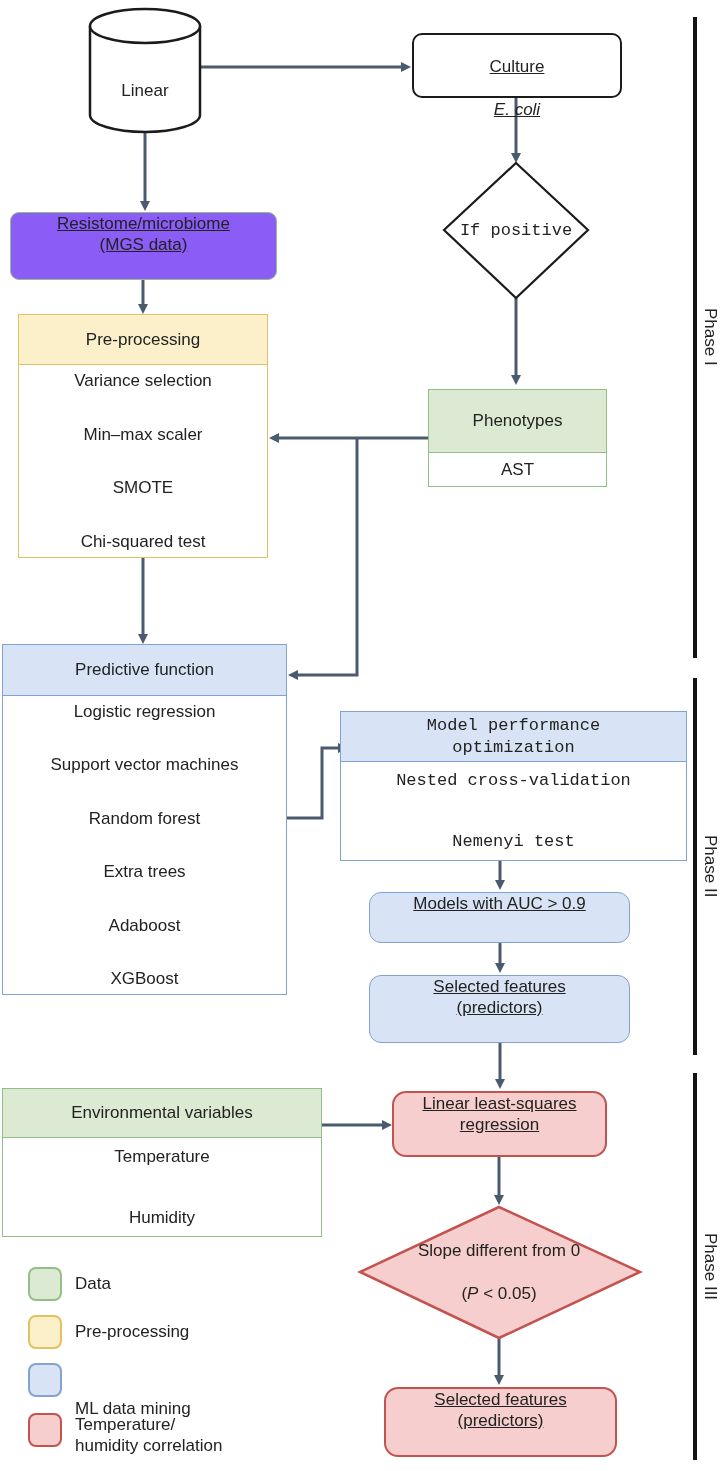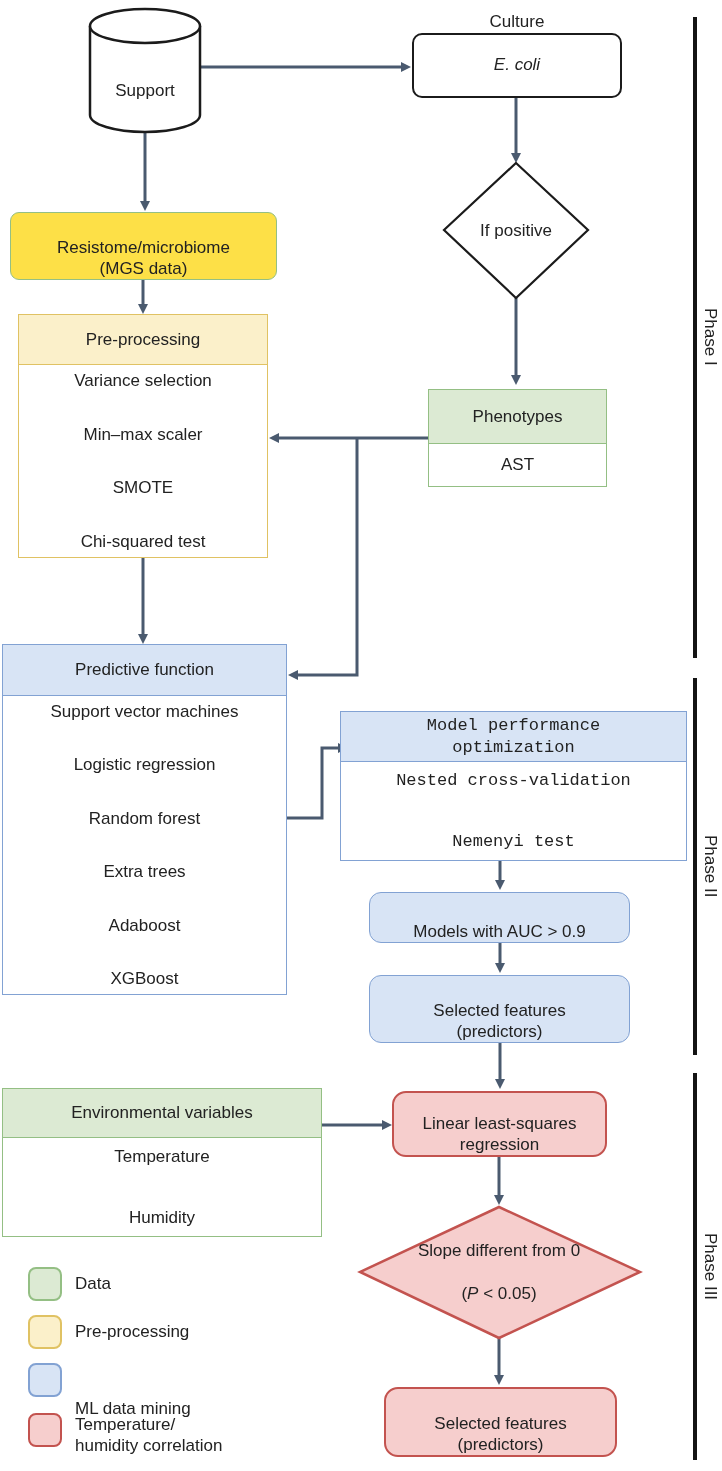--- a/index.html
+++ b/index.html
@@ -24,7 +24,7 @@
   .blue .head{background:#d8e4f5;border-bottom:1.6px solid #82a2d3;}
 
   
-  .pill{position:absolute;box-sizing:border-box;display:flex;align-items:flex-end;justify-content:center;text-align:center;white-space:pre-line;}
+  .pill{position:absolute;box-sizing:border-box;display:flex;align-items:flex-start;justify-content:center;text-align:center;white-space:pre-line;text-decoration:underline;}
   .pill.greenfill{background:#fde047;border:1.6px solid #94bf84;border-radius:9px;}
   .pill.bluefill{background:#d8e4f5;border:1.6px solid #82a2d3;border-radius:12px;}
   .pill.redfill{background:#f6cecd;border:2px solid #c3534f;border-radius:14px;}

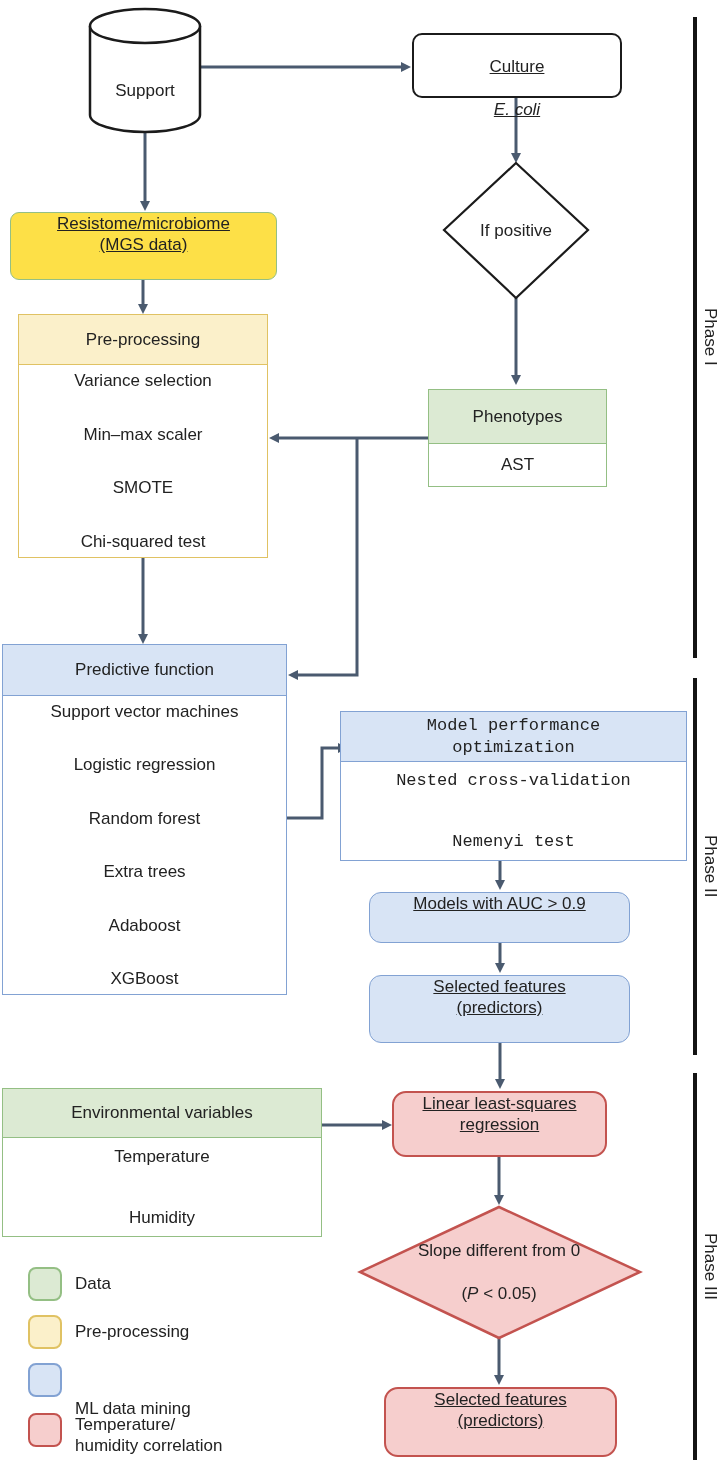--- a/index.html
+++ b/index.html
@@ -91,7 +91,7 @@
   <div class="phaselabel" style="left:700px;top:816px;height:100px;">Phase II</div>
   <div class="phaselabel" style="left:700px;top:1212px;height:110px;">Phase III</div>
 
-  <div class="freelabel" style="left:95px;top:78px;width:100px;height:26px;">Support</div>
+  <div class="freelabel" style="left:95px;top:78px;width:100px;height:26px;">Linear</div>
 
   <div class="pill plain" style="left:412px;top:33px;width:210px;height:65px;">
     <div>

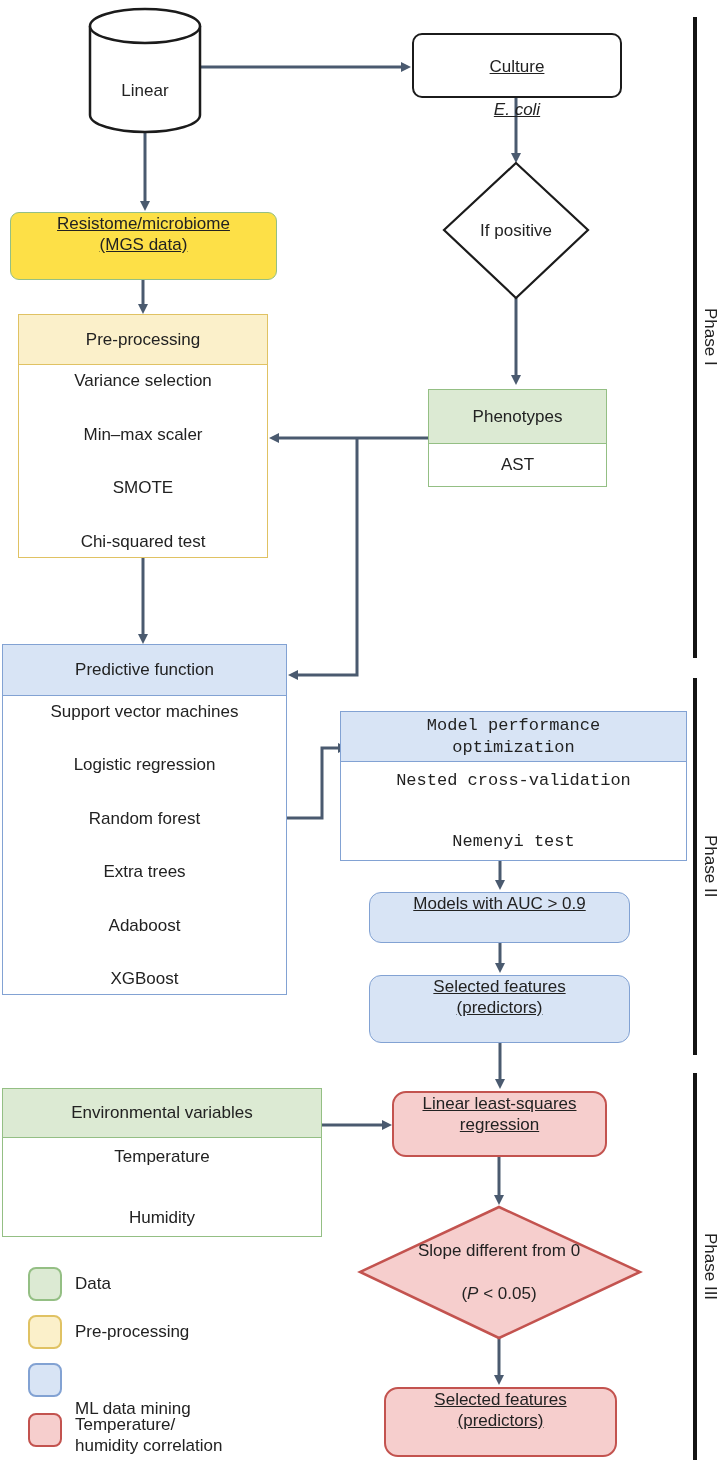--- a/index.html
+++ b/index.html
@@ -25,7 +25,7 @@
 
   
   .pill{position:absolute;box-sizing:border-box;display:flex;align-items:flex-start;justify-content:center;text-align:center;white-space:pre-line;text-decoration:underline;}
-  .pill.greenfill{background:#fde047;border:1.6px solid #94bf84;border-radius:9px;}
+  .pill.greenfill{background:#8b5cf6;border:1.6px solid #94bf84;border-radius:9px;}
   .pill.bluefill{background:#d8e4f5;border:1.6px solid #82a2d3;border-radius:12px;}
   .pill.redfill{background:#f6cecd;border:2px solid #c3534f;border-radius:14px;}
   .pill.plain{background:#ffffff;border:2px solid #1b1b1b;border-radius:10px;}

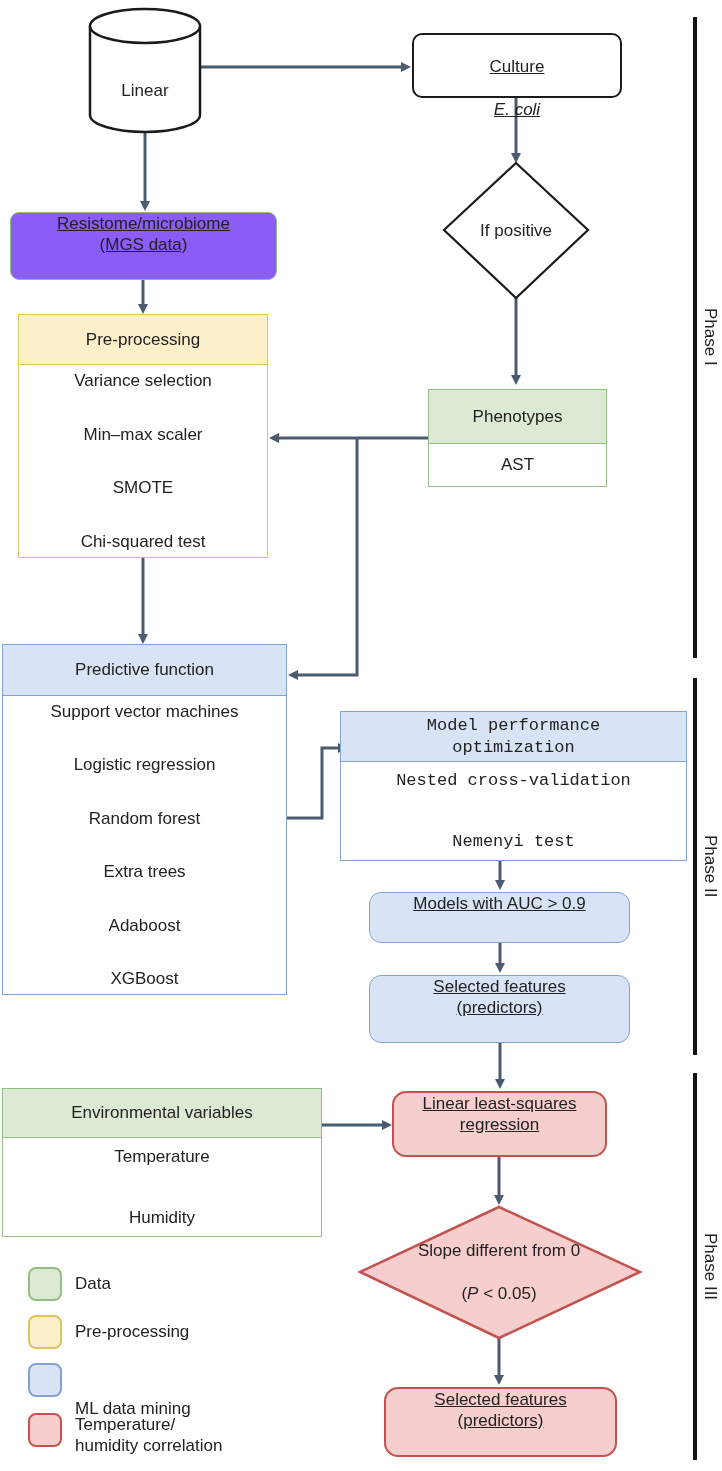--- a/index.html
+++ b/index.html
@@ -100,7 +100,7 @@
     </div>
   </div>
 
-  <div class="freelabel" style="left:446px;top:218px;width:140px;height:26px;">If positive</div>
+  <div class="freelabel" style="left:446px;top:218px;width:140px;height:26px;font-family:Liberation Mono, monospace;">If positive</div>
 
   <div class="pill greenfill" style="left:10px;top:212px;width:267px;height:68px;">Resistome/microbiome
 (MGS data)</div>

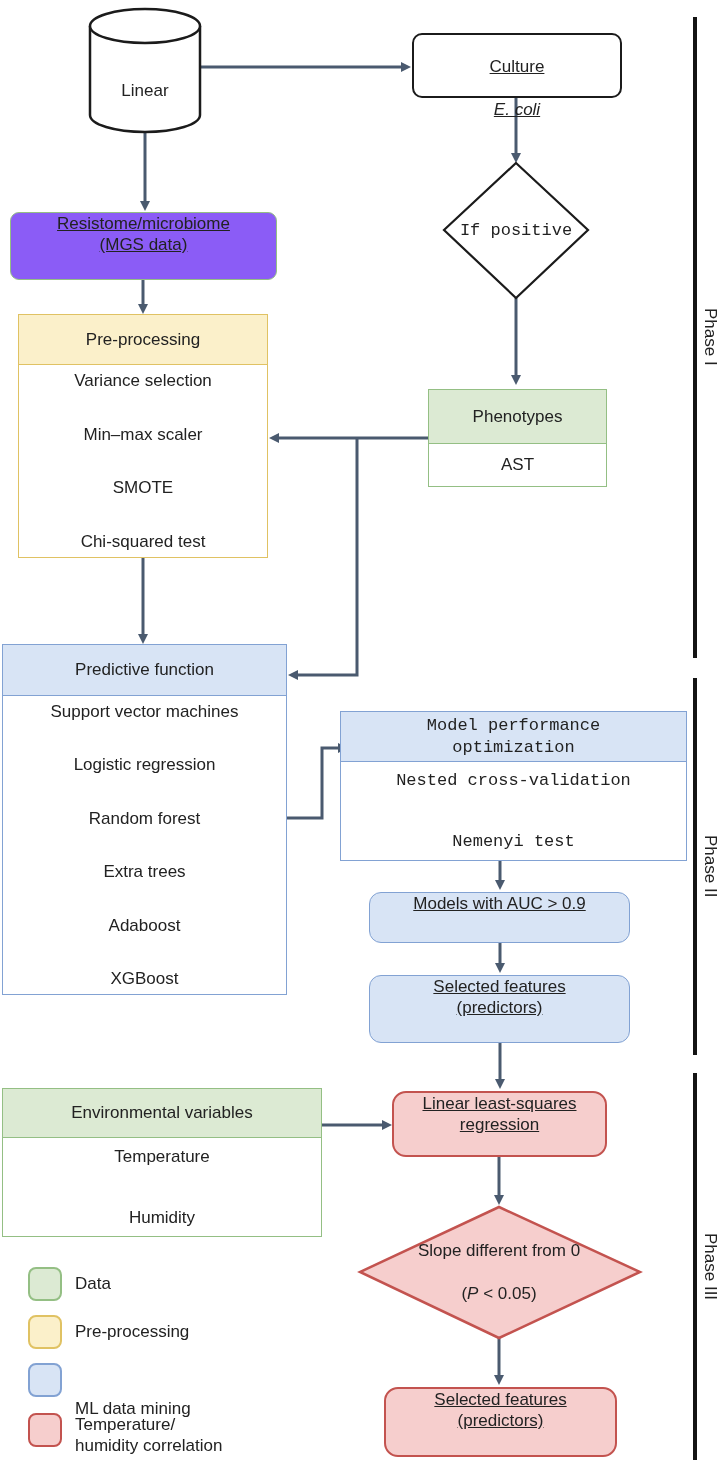--- a/index.html
+++ b/index.html
@@ -116,7 +116,7 @@
   </div>
 
   <div class="compound green" style="left:428px;top:389px;width:179px;height:98px;">
-    <div class="head" style="height:54px;">Phenotypes</div>
+    <div class="head" style="height:63px;">Phenotypes</div>
     <div class="body">
       <div class="row">AST</div>
     </div>

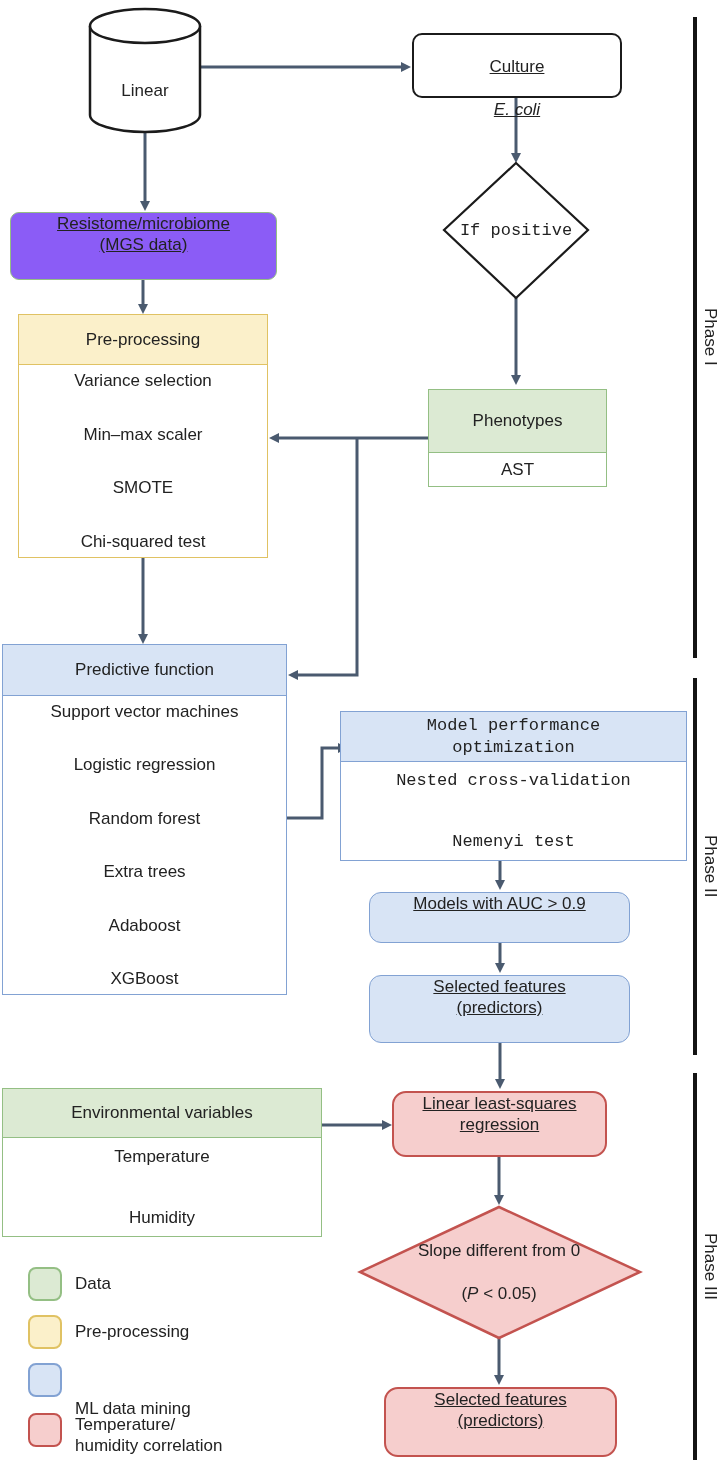--- a/index.html
+++ b/index.html
@@ -125,8 +125,8 @@
   <div class="compound blue" style="left:2px;top:644px;width:285px;height:351px;">
     <div class="head" style="height:51px;">Predictive function</div>
     <div class="body">
+      <div class="row">Logistic regression</div>
       <div class="row">Support vector machines</div>
-      <div class="row">Logistic regression</div>
       <div class="row">Random forest</div>
       <div class="row">Extra trees</div>
       <div class="row">Adaboost</div>

